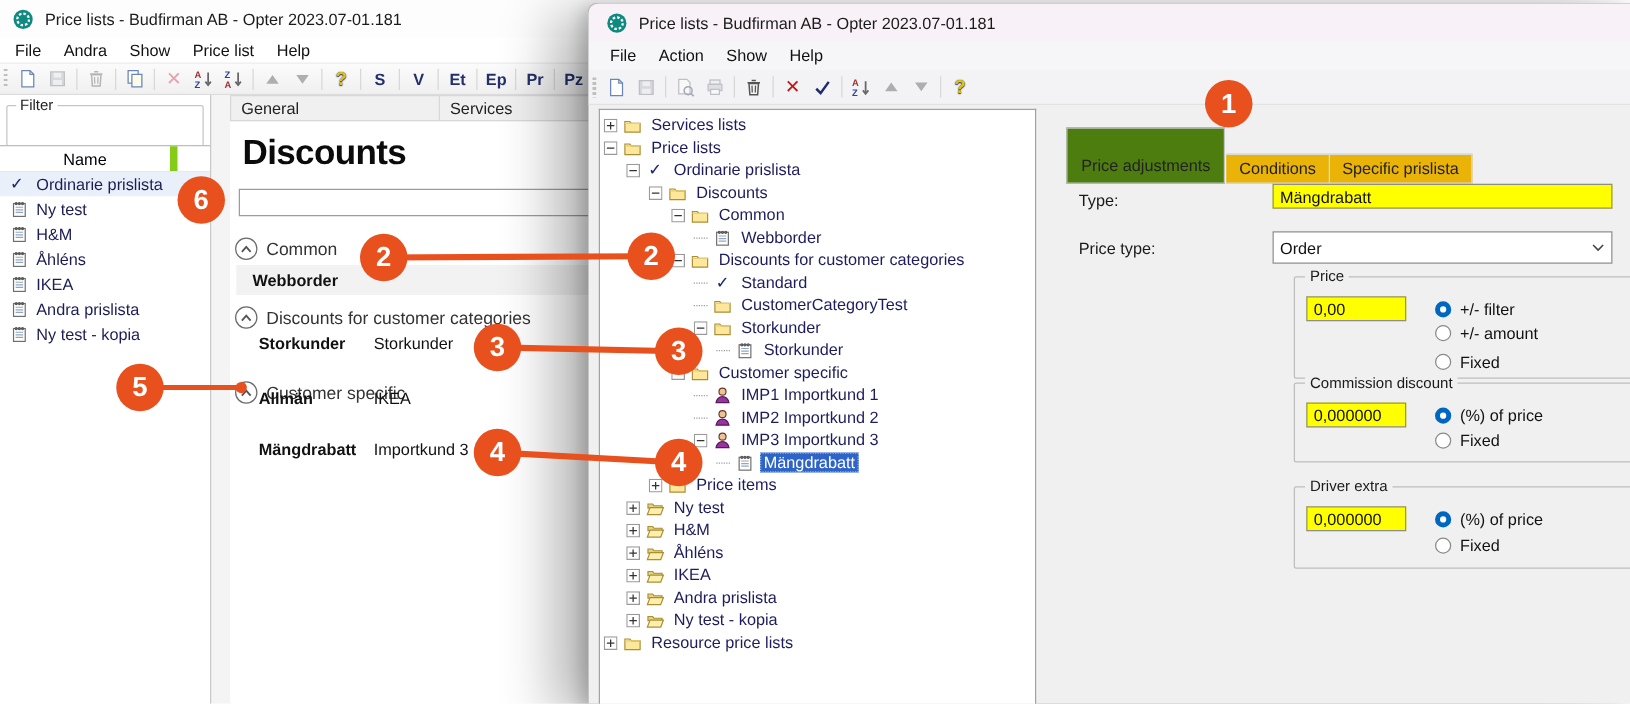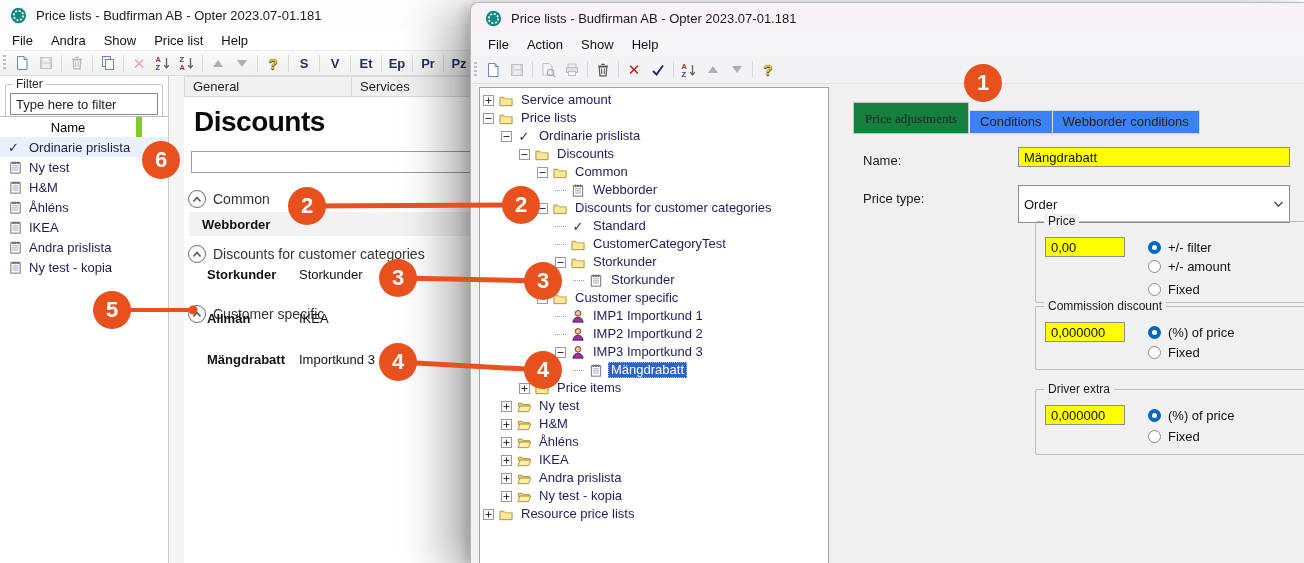--- a/index.html
+++ b/index.html
@@ -302,7 +302,6 @@
     <div class="sidebar">
       <div class="filter-box">
         <span class="filter-label">Filter</span>
-        <div class="filter-input">Type here to filter</div>
       </div>
       <div class="name-header">
         <div class="nh-main">Name</div>

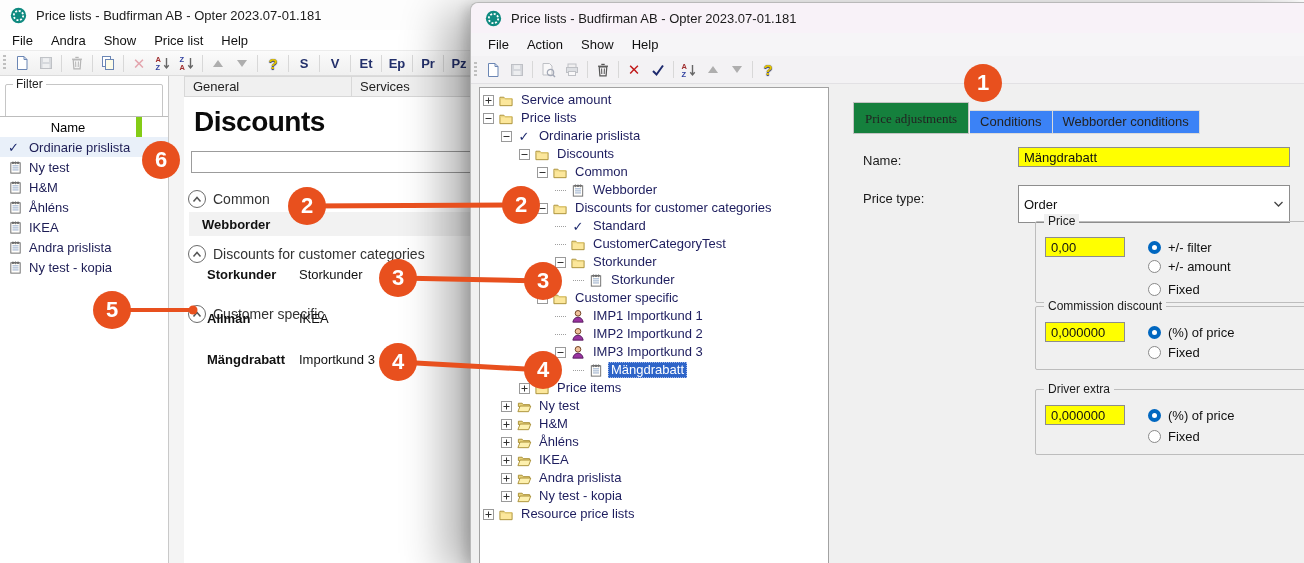--- a/index.html
+++ b/index.html
@@ -483,7 +483,7 @@
         <svg class="ticon">
           <use href="#sym-folder"></use>
         </svg>
-        <span class="tlabel">Service amount</span>
+        <span class="tlabel">Services lists</span>
       </div>
     <div class="trow">
         <span class="tind" style="width:0px"></span>

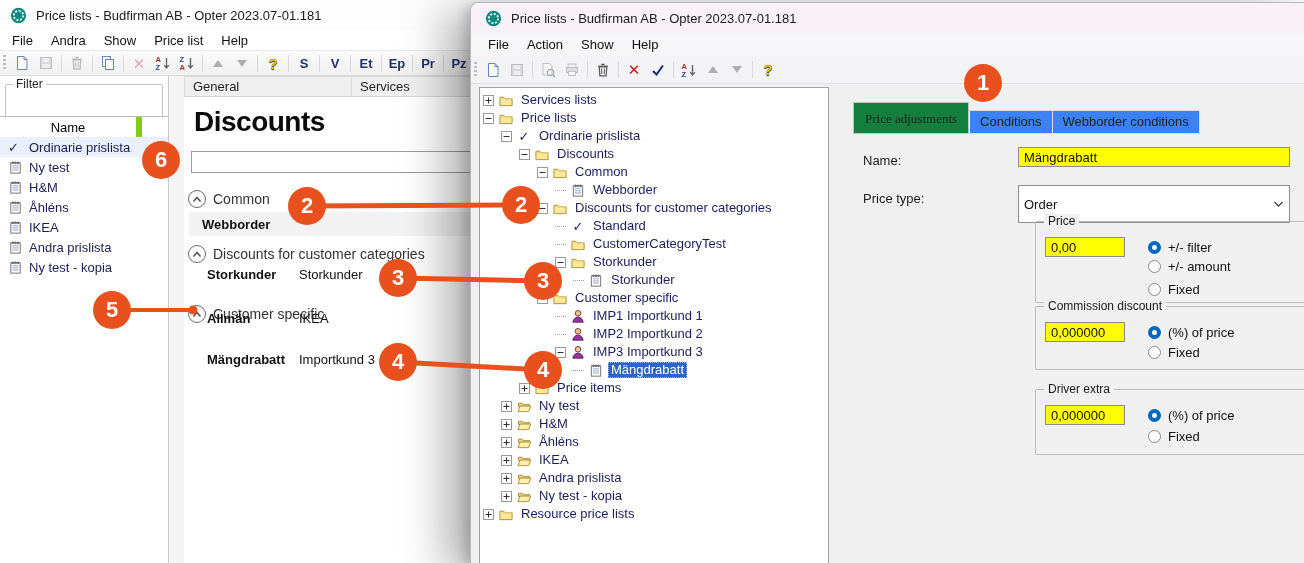--- a/index.html
+++ b/index.html
@@ -101,7 +101,7 @@
   
   .ptabs{position:absolute;left:382px;top:99px;display:flex;align-items:flex-end;font-size:13px;color:#222;}
   .ptab{padding:3px 10px 4px;background:#3b82f6;border:1px solid #dadada;border-left:none;}
-  .ptab.active{background:#15803d;border:1px solid #c3c3c3;padding:8px 11px 6px;margin-right:1px;font-family:Liberation Serif, serif;}
+  .ptab.active{background:#4d7c0f;border:1px solid #c3c3c3;padding:22px 11px 6px;margin-right:1px;}
   .flabel{position:absolute;font-size:13px;color:#1a1a1a;}
   .field{position:absolute;height:20px;border:1px solid #8d8d8d;font-size:13px;color:#111;
     display:flex;align-items:center;padding:0 5px;box-sizing:border-box;background:#fff;}

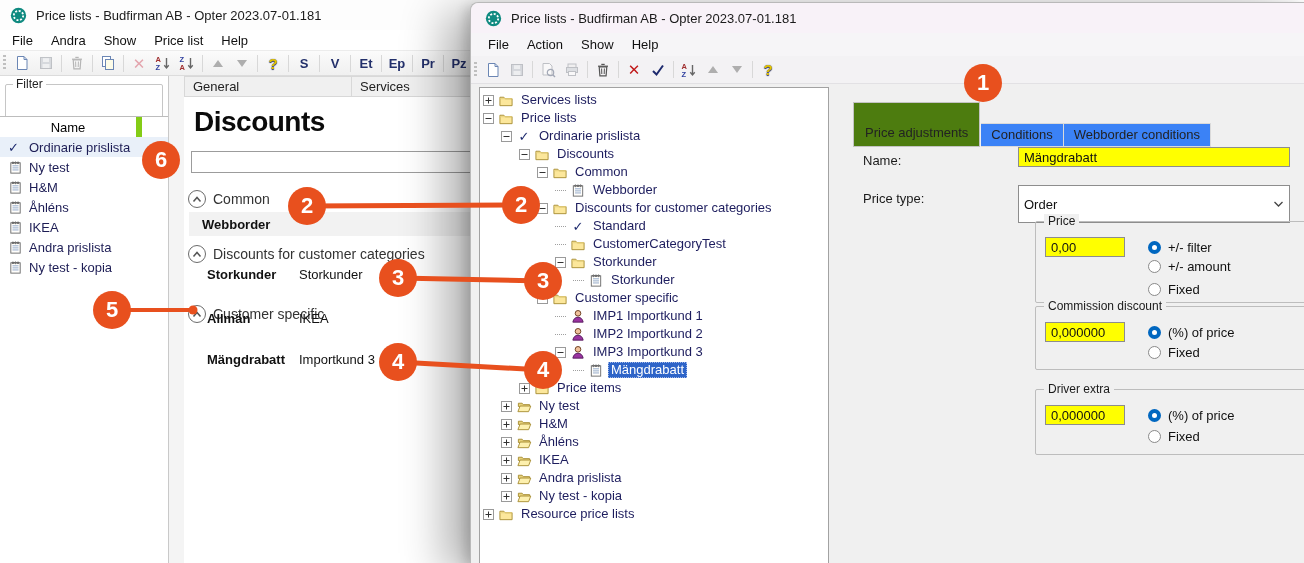--- a/index.html
+++ b/index.html
@@ -100,7 +100,7 @@
 
   
   .ptabs{position:absolute;left:382px;top:99px;display:flex;align-items:flex-end;font-size:13px;color:#222;}
-  .ptab{padding:3px 10px 4px;background:#3b82f6;border:1px solid #dadada;border-left:none;}
+  .ptab{padding:3px 10px 4px;background:#eab308;border:1px solid #dadada;border-left:none;}
   .ptab.active{background:#4d7c0f;border:1px solid #c3c3c3;padding:22px 11px 6px;margin-right:1px;}
   .flabel{position:absolute;font-size:13px;color:#1a1a1a;}
   .field{position:absolute;height:20px;border:1px solid #8d8d8d;font-size:13px;color:#111;

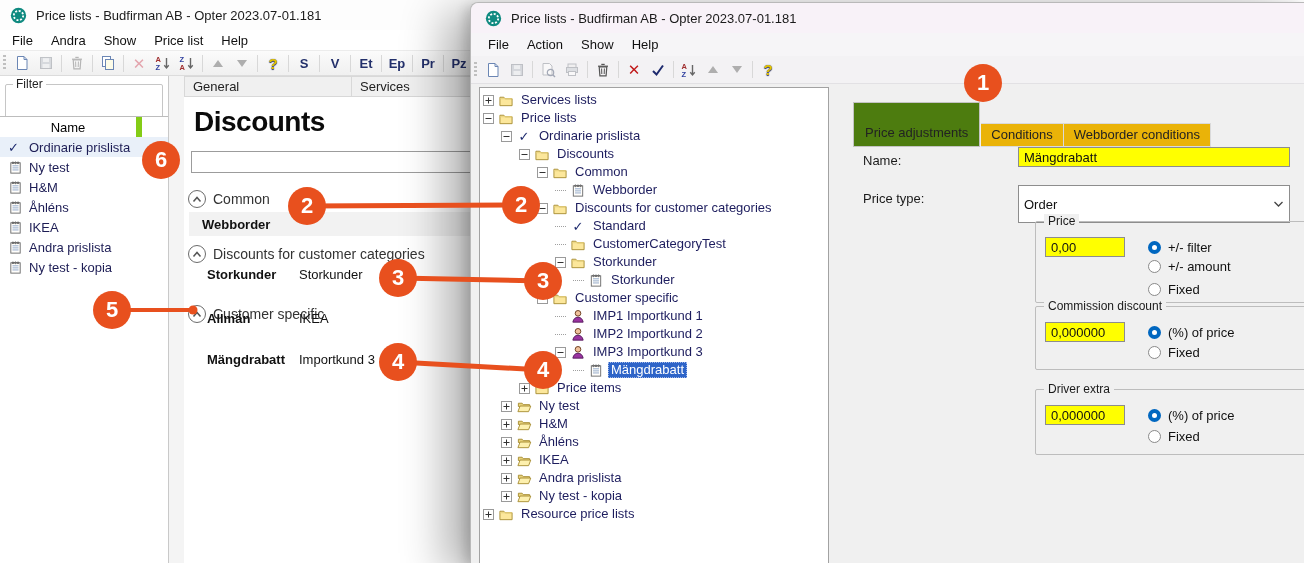--- a/index.html
+++ b/index.html
@@ -702,7 +702,7 @@
   <div class="ptabs">
     <span class="ptab active">Price adjustments</span>
     <span class="ptab">Conditions</span>
-    <span class="ptab">Webborder conditions</span>
+    <span class="ptab">Specific prislista</span>
   </div>
 
   <span class="flabel" style="left:392px;top:150px">Name:</span>

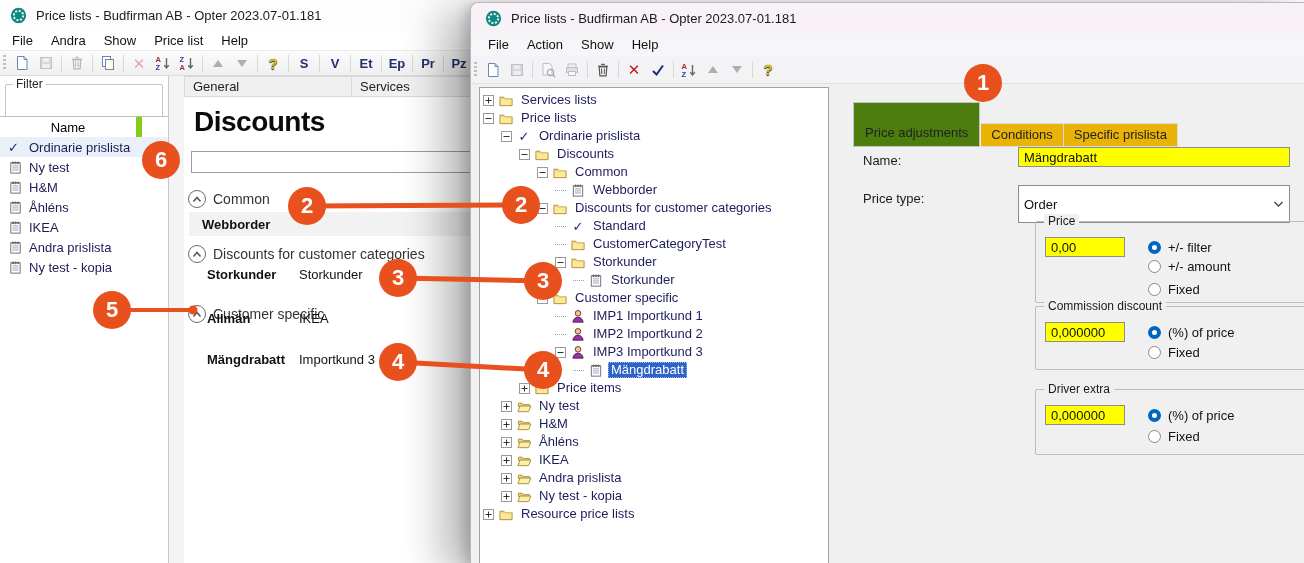--- a/index.html
+++ b/index.html
@@ -705,7 +705,7 @@
     <span class="ptab">Specific prislista</span>
   </div>
 
-  <span class="flabel" style="left:392px;top:150px">Name:</span>
+  <span class="flabel" style="left:392px;top:150px">Type:</span>
   <div class="field yellow" style="left:547px;top:144px;width:272px">Mängdrabatt</div>
 
   <span class="flabel" style="left:392px;top:188px">Price type:</span>

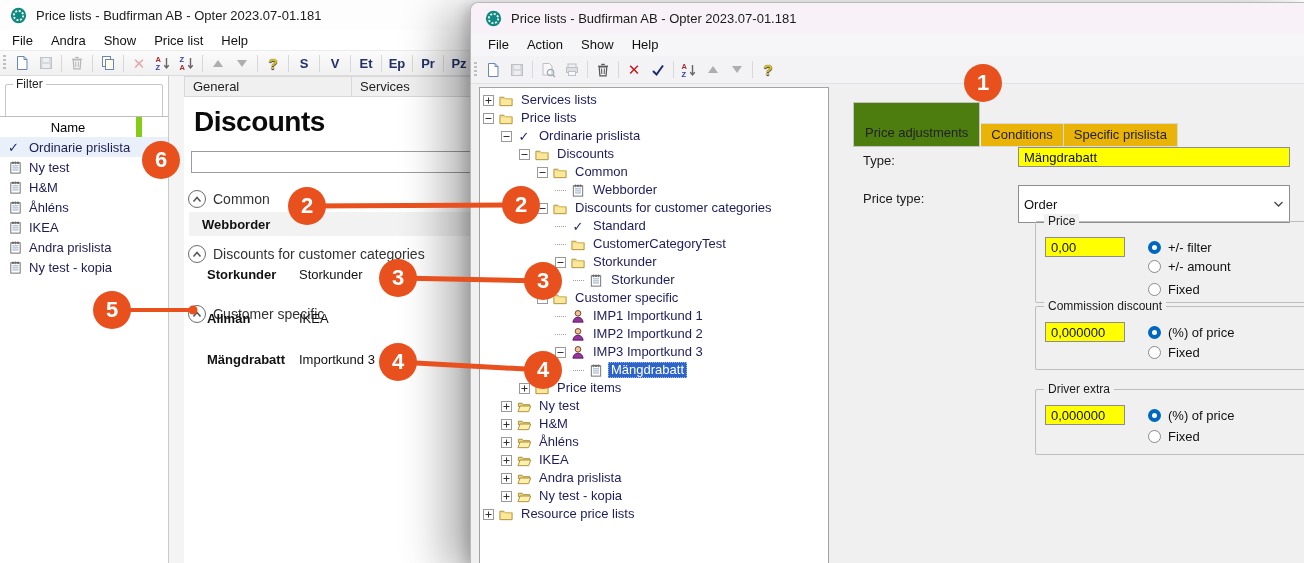--- a/index.html
+++ b/index.html
@@ -709,7 +709,7 @@
   <div class="field yellow" style="left:547px;top:144px;width:272px">Mängdrabatt</div>
 
   <span class="flabel" style="left:392px;top:188px">Price type:</span>
-  <div class="field select" style="left:547px;top:182px;width:272px;height:38px">
+  <div class="field select" style="left:547px;top:182px;width:272px;height:26px">
     <span>Order</span>
     <svg class="chev">
         <use href="#sym-chevdown"></use>

